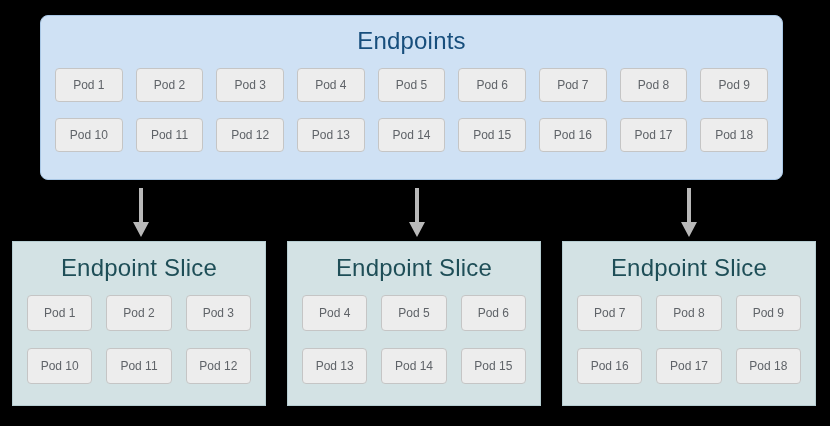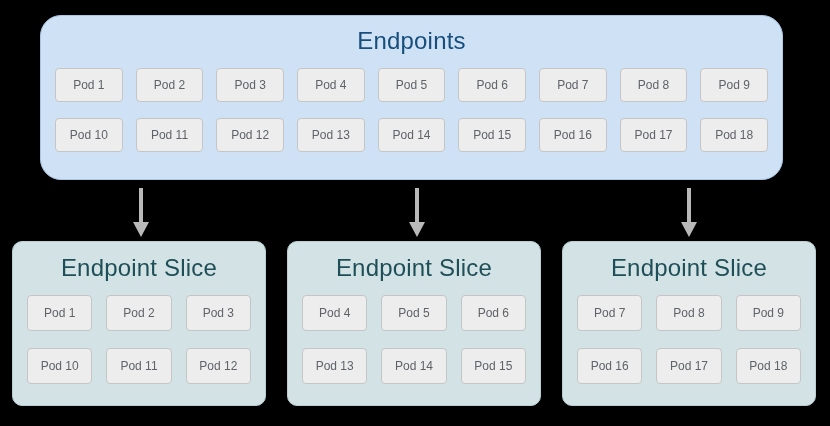--- a/index.html
+++ b/index.html
@@ -32,7 +32,7 @@
     width: 743px; height: 165px;
     background: var(--endpoints-bg);
     border: 1px solid var(--endpoints-border);
-    border-radius: 21px;
+    border-radius: 8px;
   }
   .endpoints-title {
     margin-top: 11px;

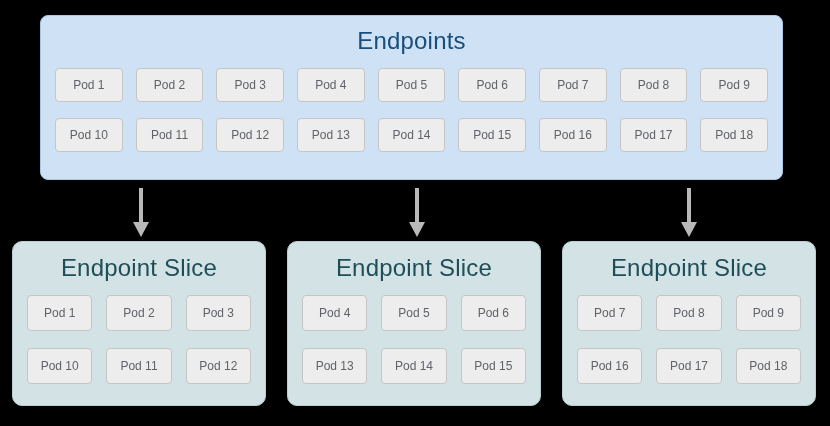--- a/index.html
+++ b/index.html
@@ -91,7 +91,7 @@
     width: 254px; height: 165px;
     background: var(--slice-bg);
     border: 1px solid var(--slice-border);
-    border-radius: 10px;
+    border-radius: 0;
   }
   .slice-1 { left: 12px; }
   .slice-2 { left: 287px; }

